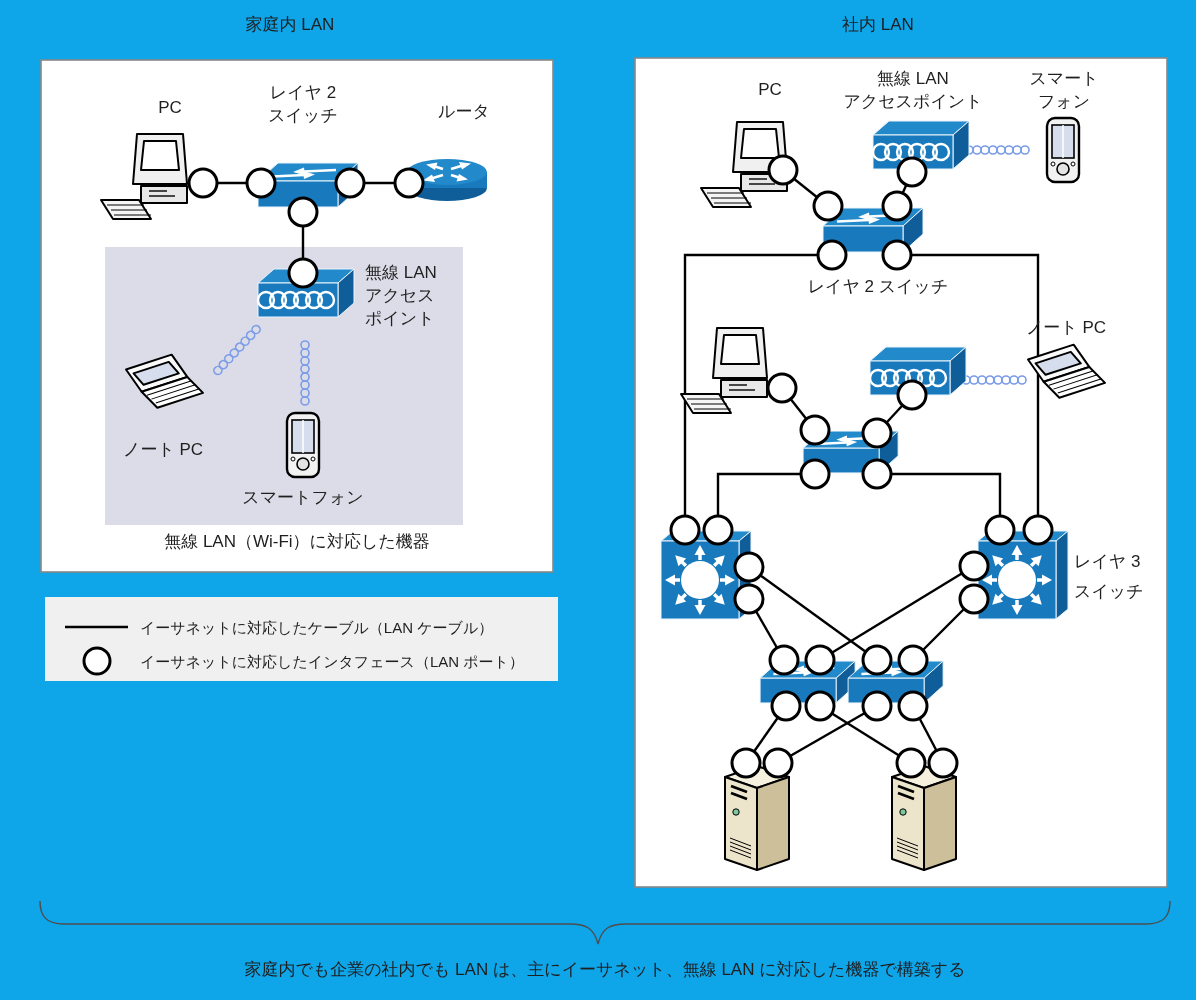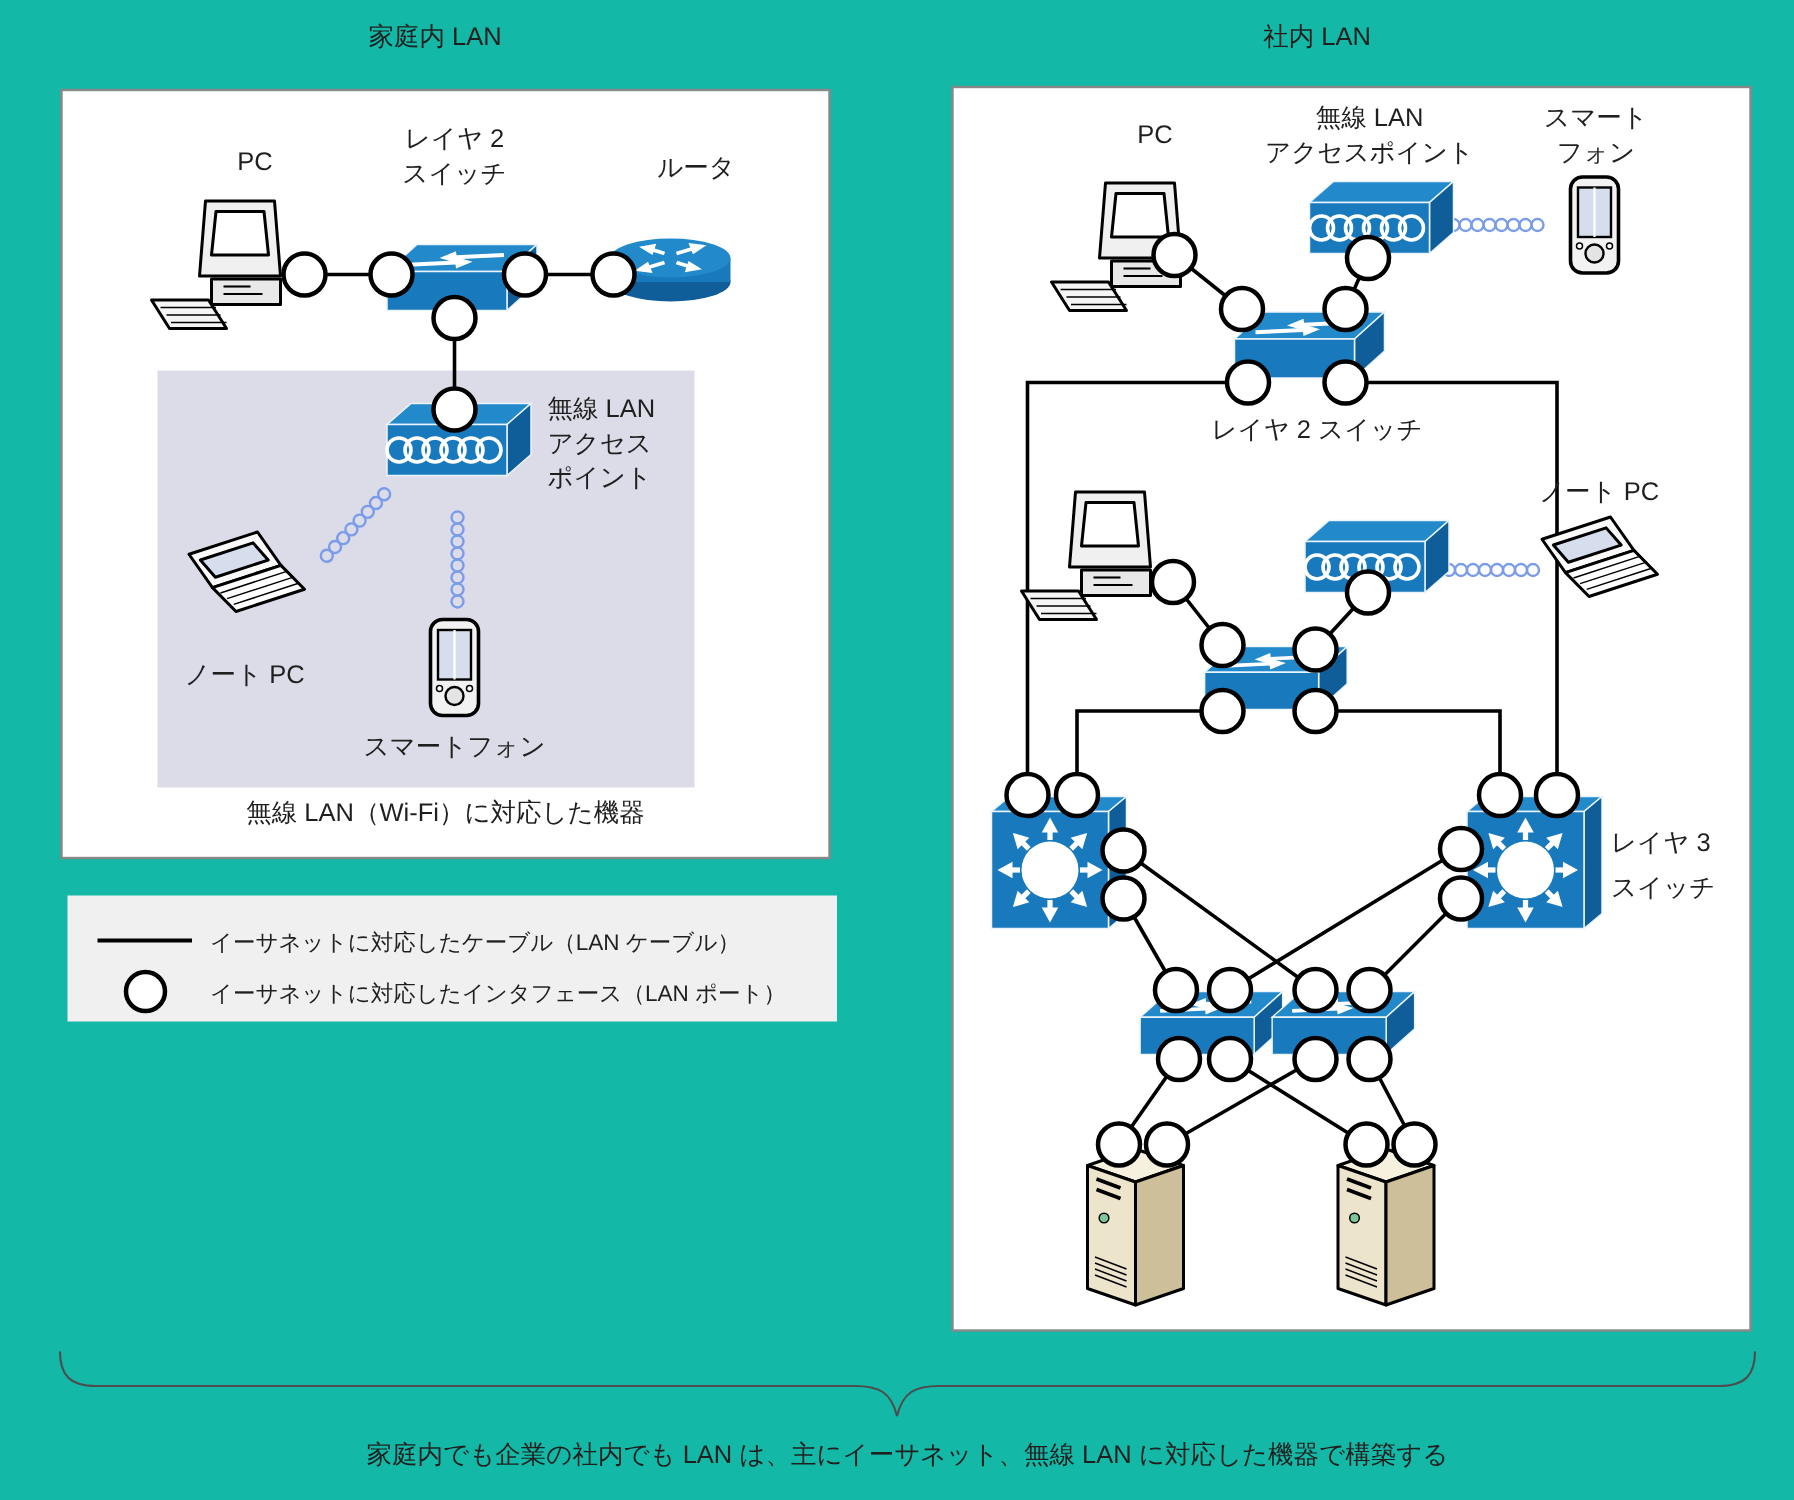--- a/index.html
+++ b/index.html
@@ -6,7 +6,7 @@
   .stage{
     position:relative;
     width:1196px;height:1000px;
-    background:#14b8a6;
+    background:#0ea5e9;
     font-family:"Liberation Sans","DejaVu Sans",sans-serif;
   }
   svg text{

